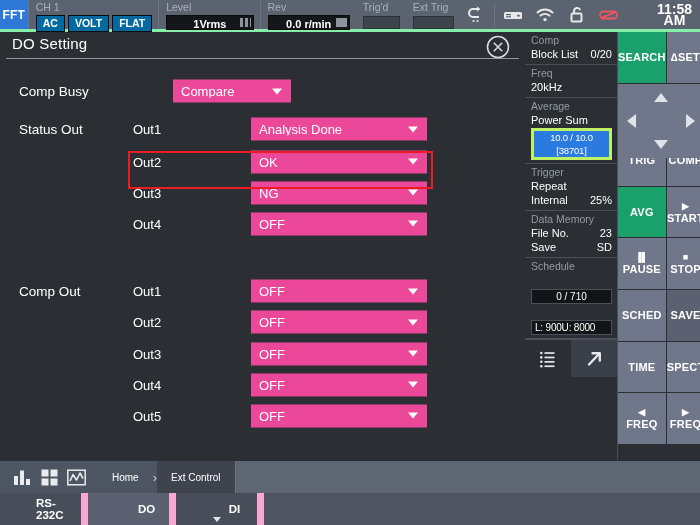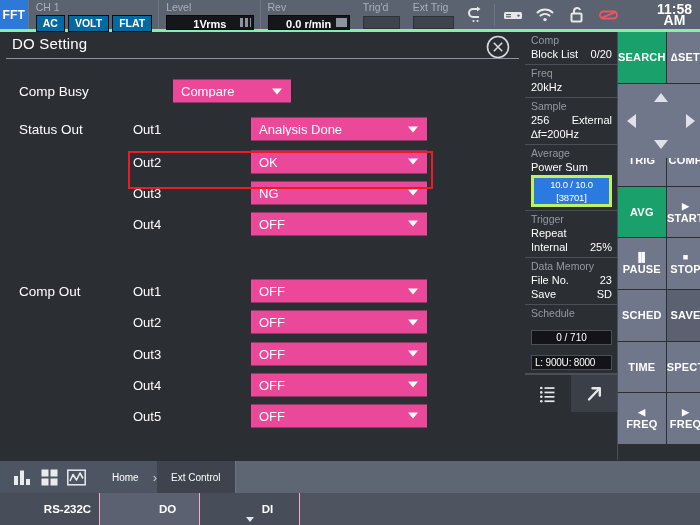--- a/index.html
+++ b/index.html
@@ -415,17 +415,6 @@
         </div>
       </div>
 
-      <div class="info-blk">
-        <div class="info-head">Sample</div>
-        <div class="info-line">
-          <span>256</span>
-          <span class="v">External</span>
-        </div>
-        <div class="info-line">
-          <span>∆f=200Hz</span>
-          <span class="v"></span>
-        </div>
-      </div>
 
       <div class="info-blk">
         <div class="info-head">Average</div>

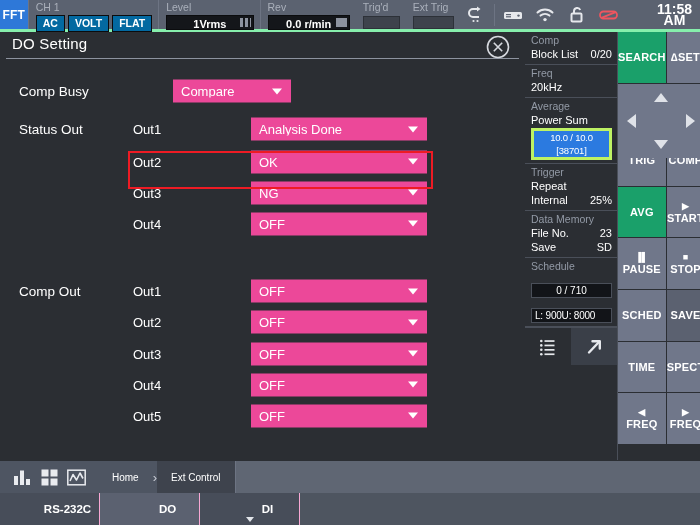--- a/index.html
+++ b/index.html
@@ -138,7 +138,7 @@
   }
   .bar-dark {
     background: #121418; border: 1px solid #4a4f59; color: #fff;
-    font-size: 10px; line-height: 13px; margin-top: 10px;
+    font-size: 10px; line-height: 13px; margin-top: 16px;
     text-align: center; padding: 0 3px;
   }
   .bar-dark.split { display: flex; justify-content: flex-start; letter-spacing: -.2px; }

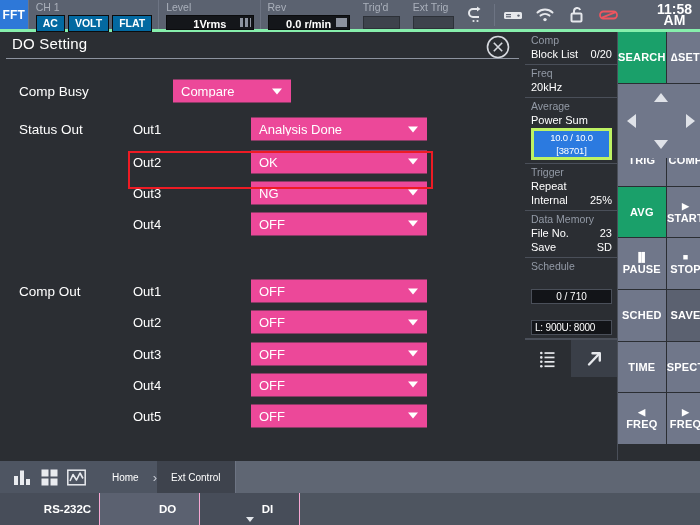--- a/index.html
+++ b/index.html
@@ -197,7 +197,7 @@
     background: #474d59; display: flex;
   }
   .tab {
-    width: 100px; border-right: 1px solid #f9a8d4;
+    width: 88px; border-right: 7px solid #f9a8d4;
     display: flex; flex-direction: column; align-items: center;
     justify-content: center; color: #fff; font-size: 11.5px;
     font-weight: bold; cursor: pointer; position: relative; padding-left: 36px;

